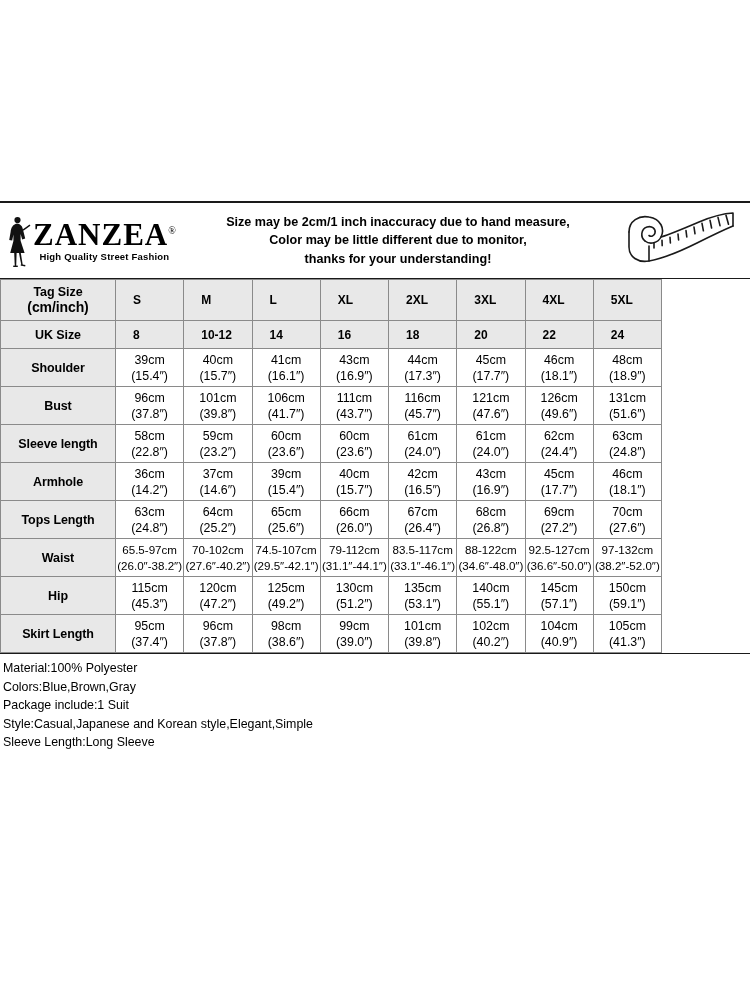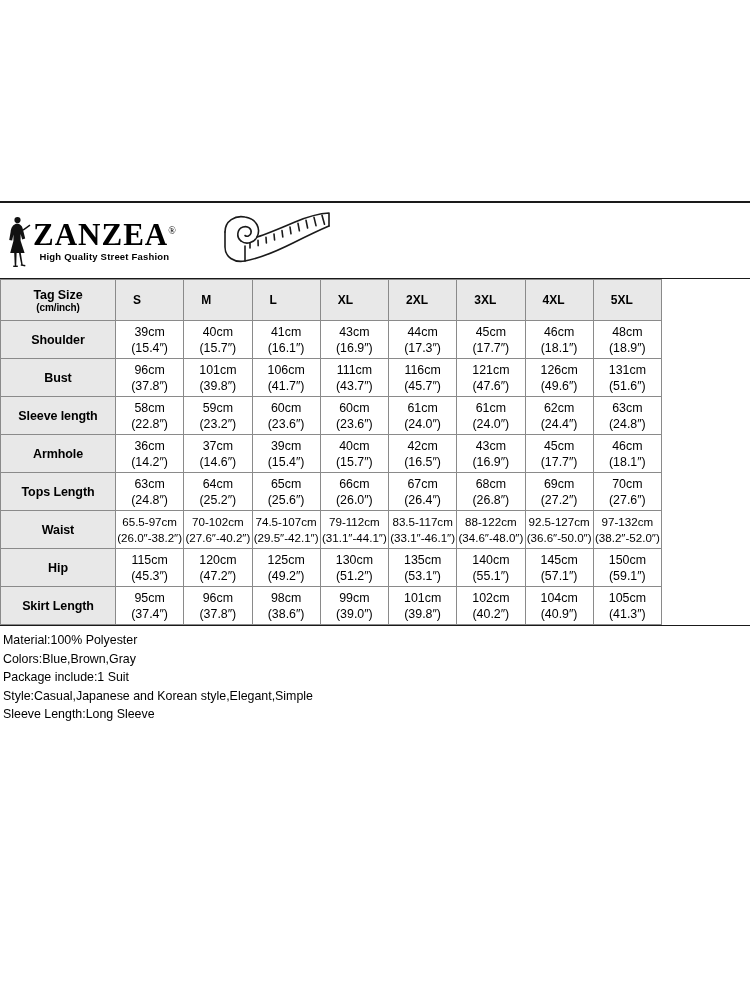--- a/index.html
+++ b/index.html
@@ -179,6 +179,11 @@
       </div>
     </div>
 
+    <div class="disclaimer">
+      <div>Size may be 2cm/1 inch inaccuracy due to hand measure,</div>
+      <div>Color may be little different due to monitor,</div>
+      <div>thanks for your understanding!</div>
+    </div>
 
     <div class="tape">
       <svg width="132" height="62" viewBox="0 0 132 62">

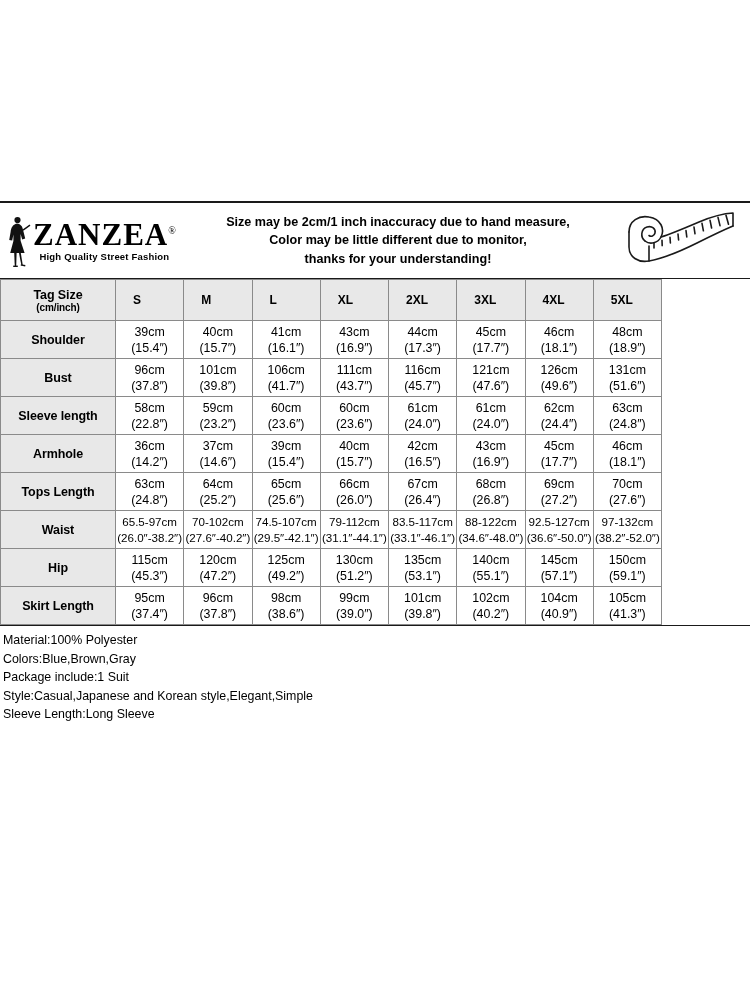--- a/index.html
+++ b/index.html
@@ -125,7 +125,7 @@
     padding-left: 17px;
   }
   .tag-l1 { display: block; }
-  .tag-l2 { display: block; font-size: 10px; }
+  .tag-l2 { display: block; font-size: 14px; }
 
   .m-row td {
     height: 37px;

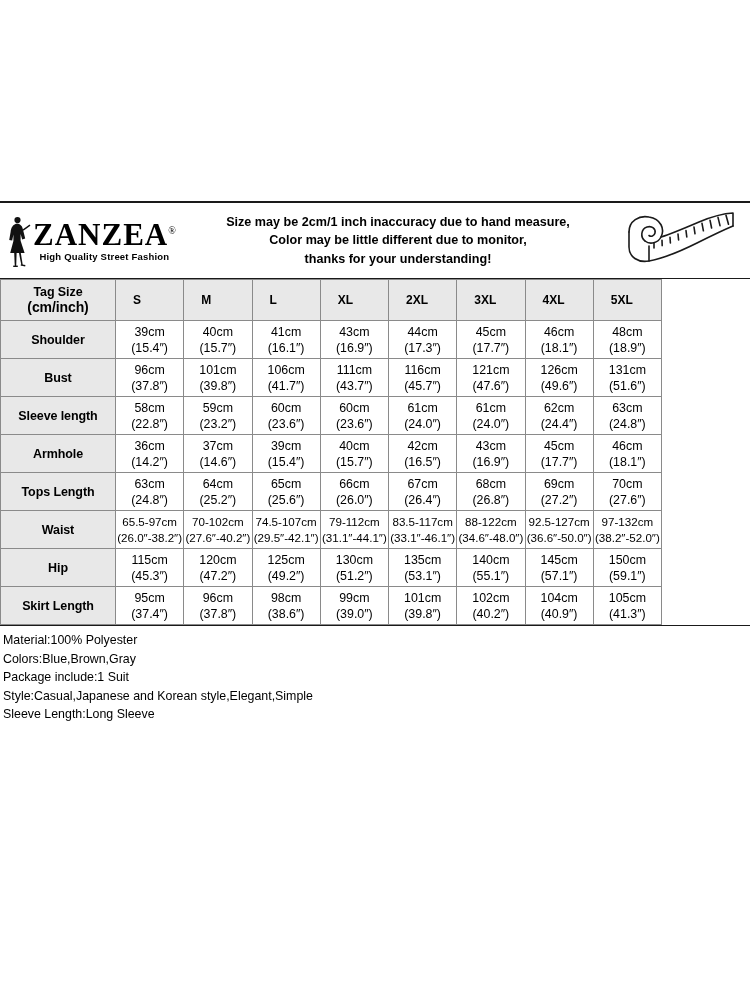--- a/index.html
+++ b/index.html
@@ -228,6 +228,17 @@
       </tr>
 
 
+      <tr class="sz-row">
+        <td class="rowlabel">UK Size</td>
+        <td class="sizecell">8</td>
+        <td class="sizecell">10-12</td>
+        <td class="sizecell">14</td>
+        <td class="sizecell">16</td>
+        <td class="sizecell">18</td>
+        <td class="sizecell">20</td>
+        <td class="sizecell">22</td>
+        <td class="sizecell">24</td>
+      </tr>
 
 
       <tr class="m-row">

